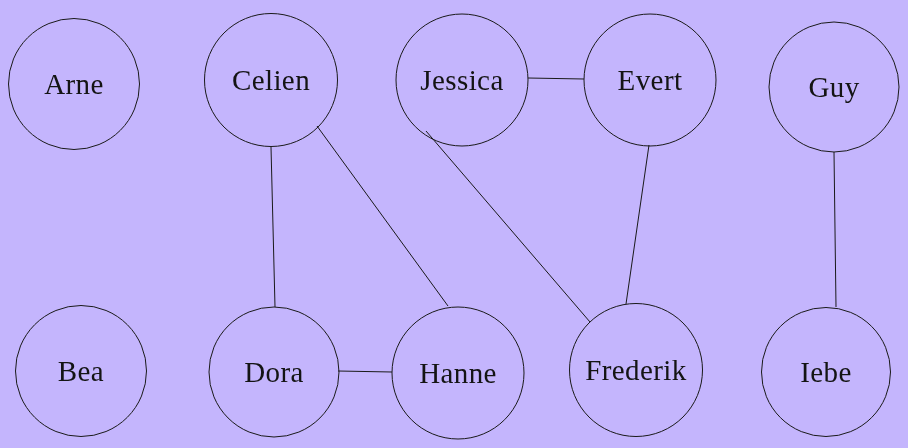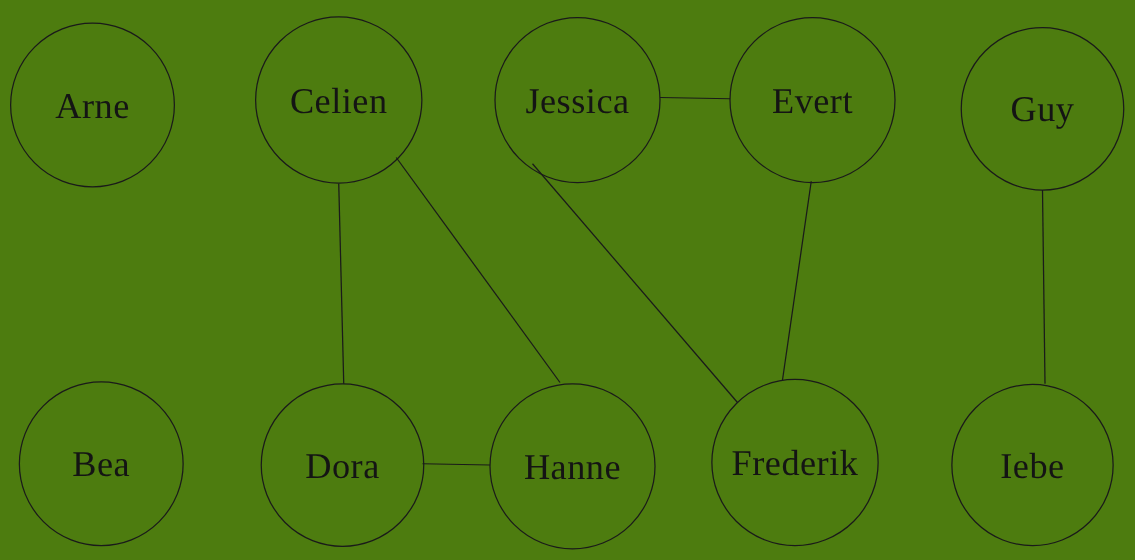--- a/index.html
+++ b/index.html
@@ -11,7 +11,7 @@
     position: relative;
     width: 908px;
     height: 448px;
-    background: #4d7c0f;
+    background: #c4b5fd;
     overflow: hidden;
     font-family: "Liberation Serif", serif;
   }

